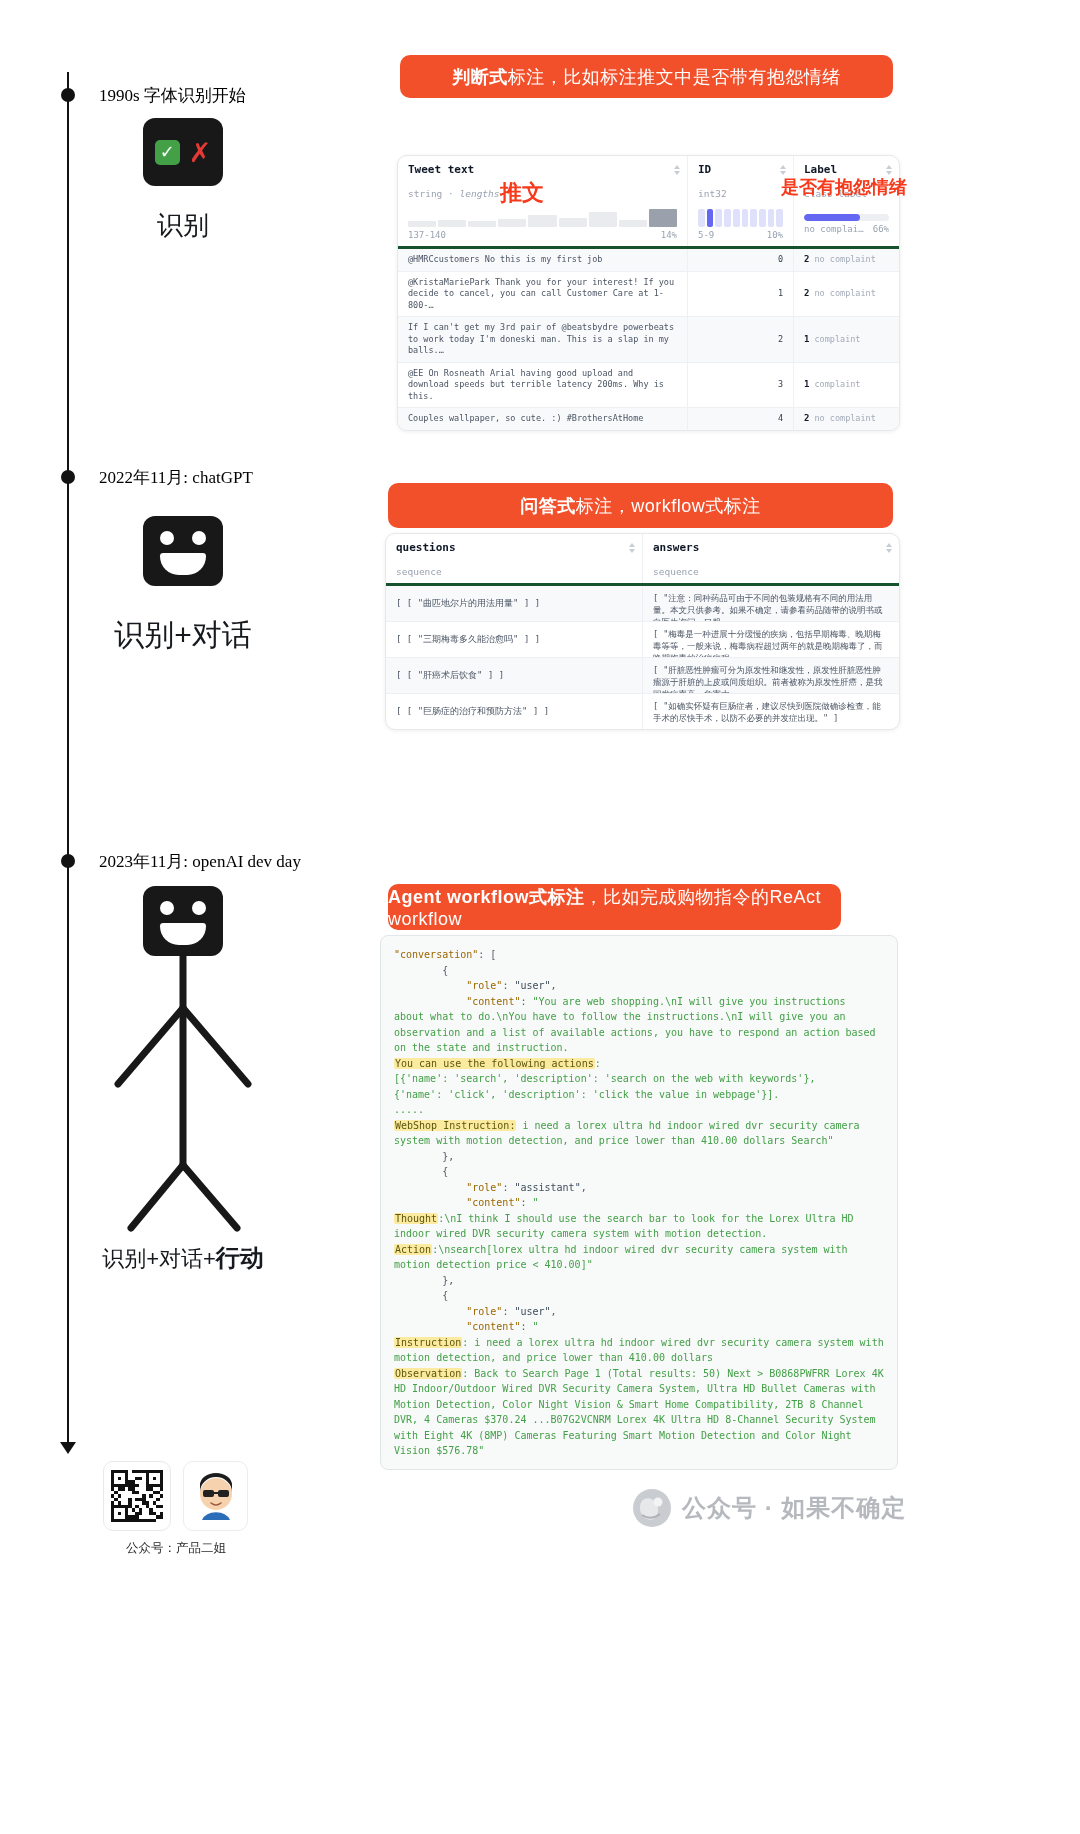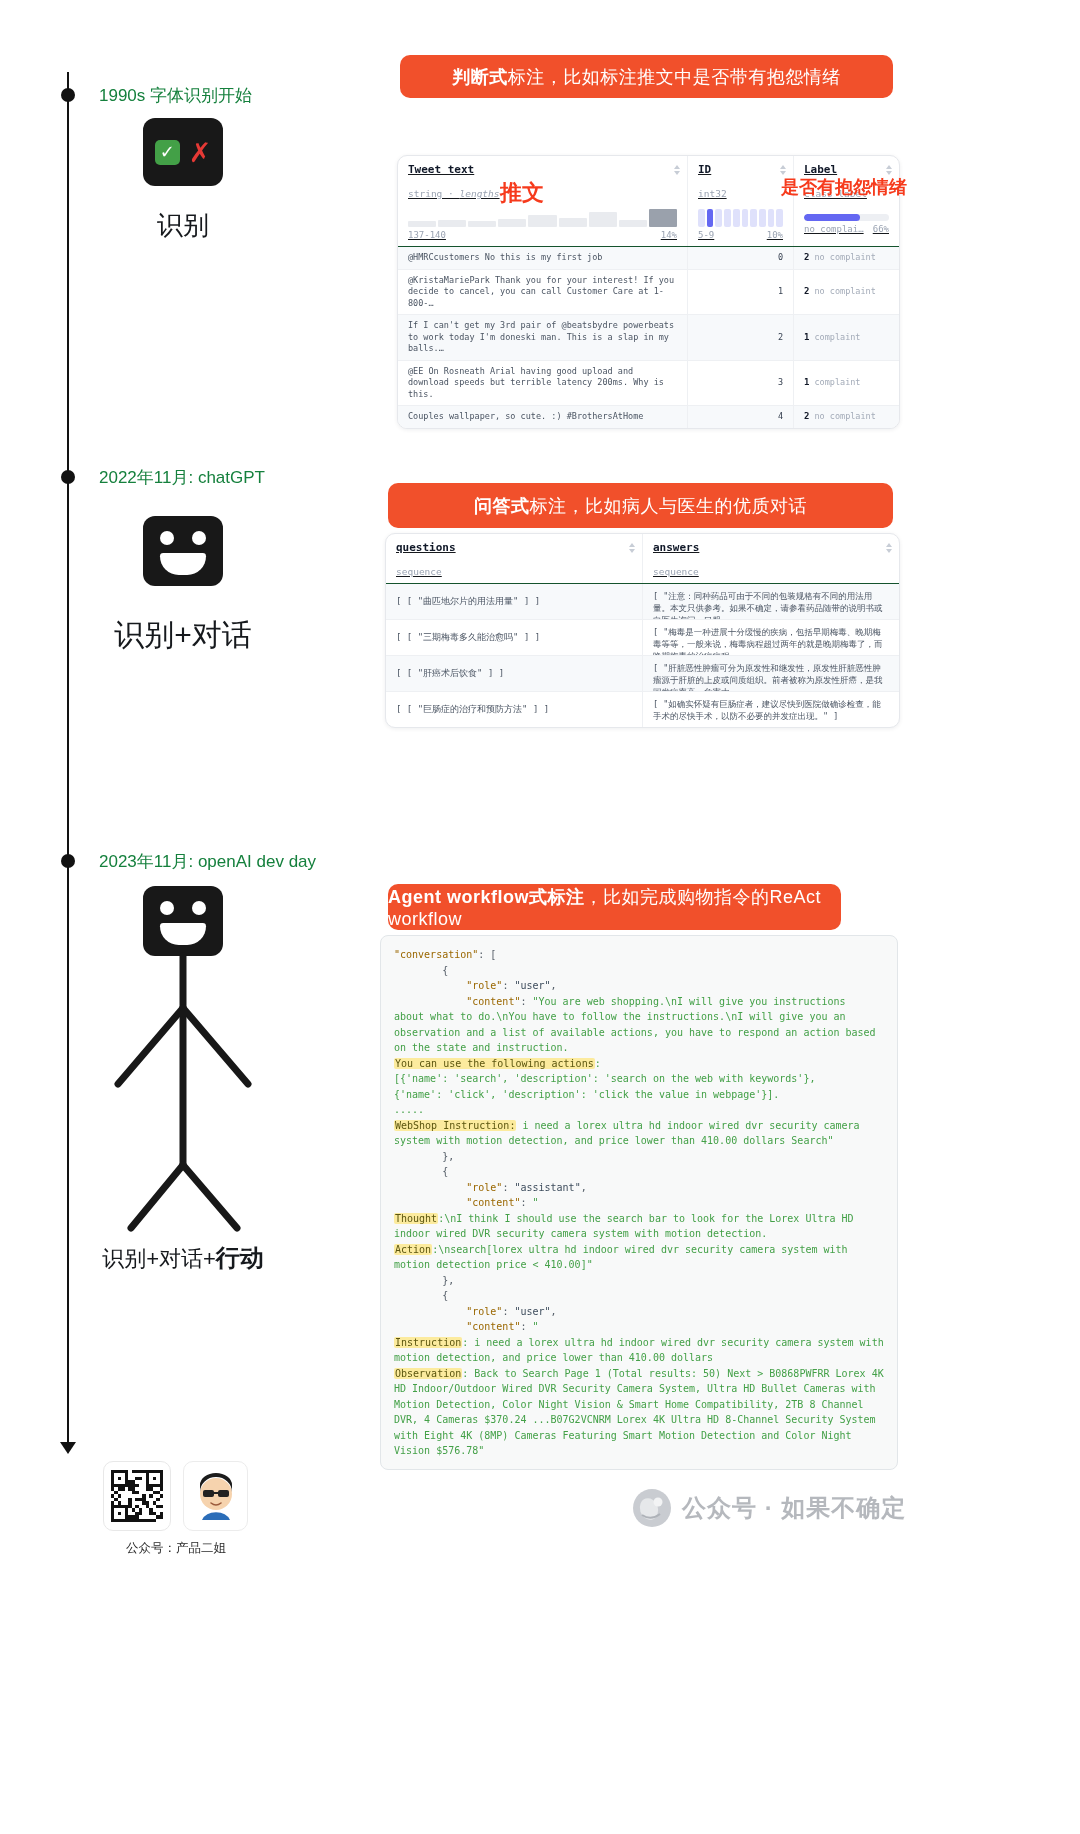--- a/index.html
+++ b/index.html
@@ -11,7 +11,7 @@
   .tl-arrow{position:absolute;left:60px;top:1442px;width:0;height:0;
             border-left:8px solid transparent;border-right:8px solid transparent;border-top:12px solid #121212;}
   .tl-dot{position:absolute;left:61px;width:14px;height:14px;border-radius:50%;background:#121212;}
-  .evt{position:absolute;left:99px;font-size:17px;font-weight:500;color:#15803d;white-space:nowrap;}
+  .evt{position:absolute;left:99px;font-size:17px;font-weight:500;color:#000000;white-space:nowrap;font-family:Liberation Serif, serif;}
 
   .icon-cc{position:absolute;left:143px;top:118px;width:80px;height:68px;background:#181818;border-radius:12px;
            display:flex;align-items:center;justify-content:center;gap:9px;}

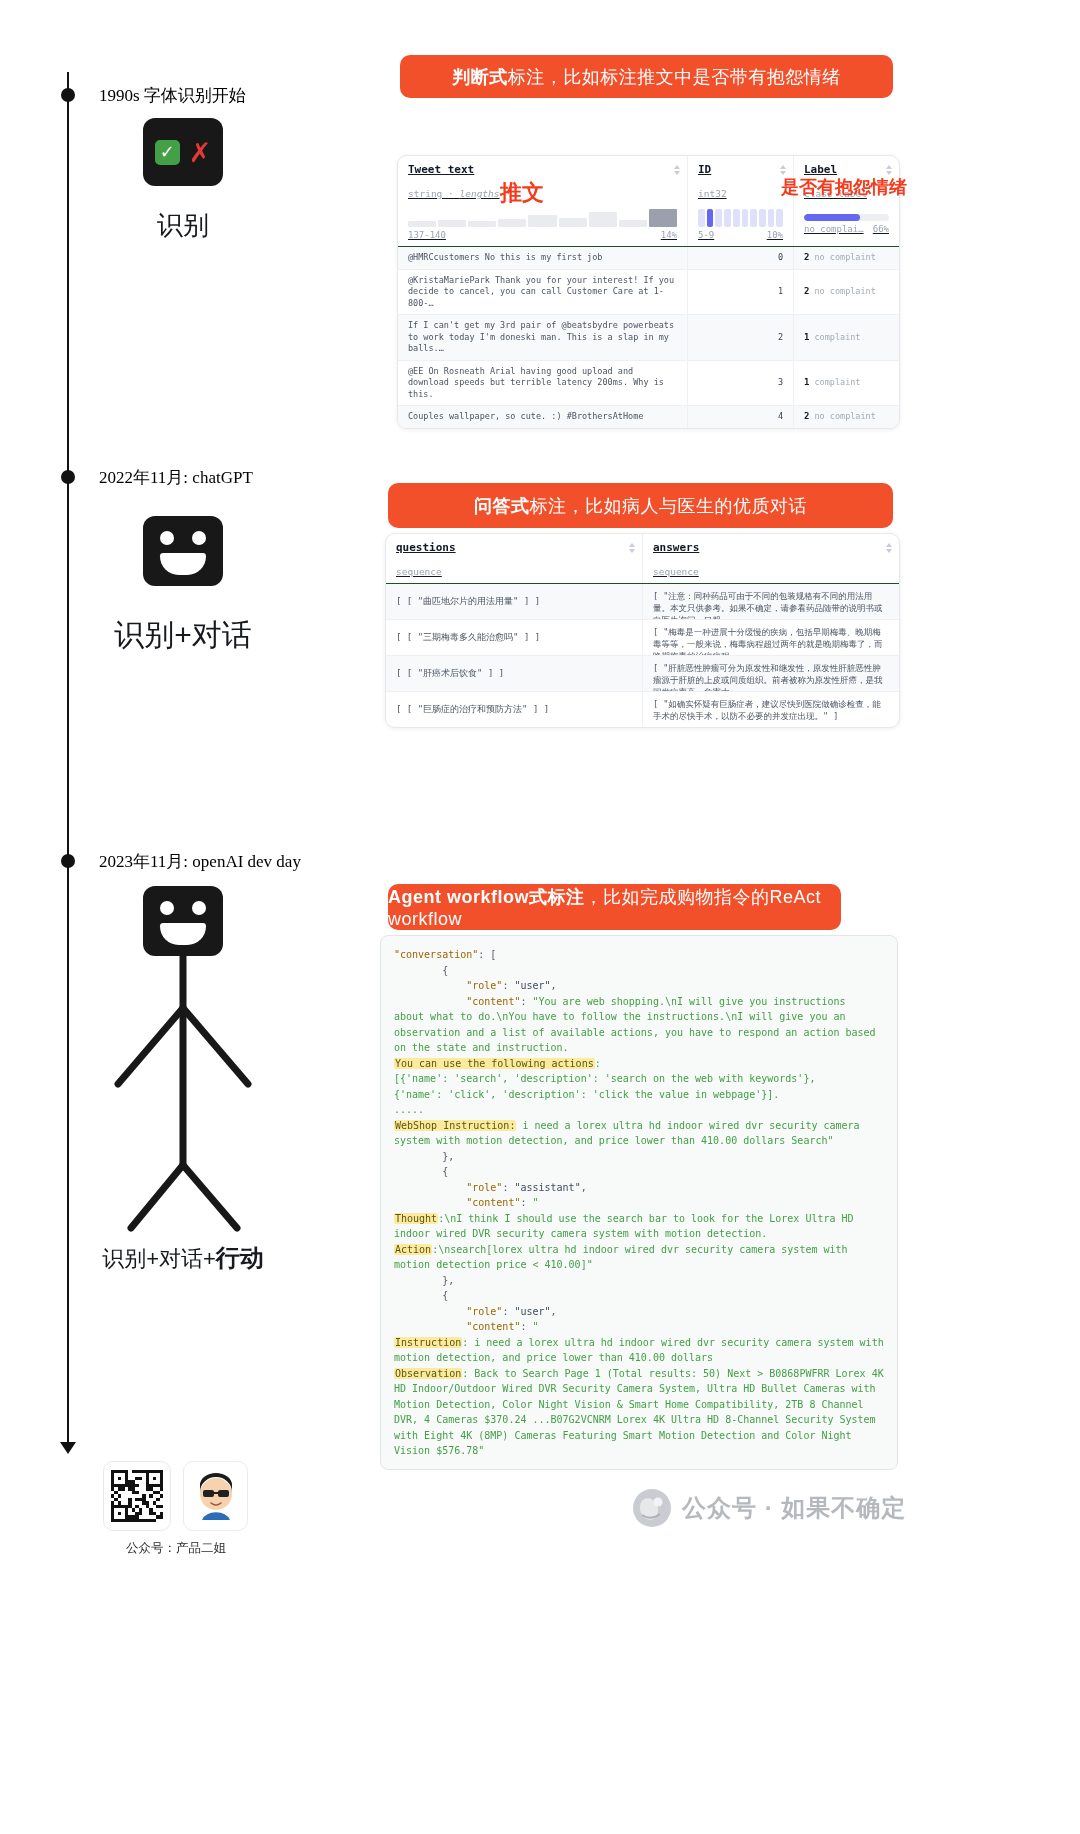--- a/index.html
+++ b/index.html
@@ -46,7 +46,7 @@
   .card1{left:397px;top:155px;width:501px;}
   .card2{left:385px;top:533px;width:513px;}
 
-  .thead{display:grid;border-bottom:1px solid #14532d;text-decoration:underline;}
+  .thead{display:grid;border-bottom:3px solid #14532d;}
   .g1{grid-template-columns:289px 106px 106px;}
   .g2{grid-template-columns:256px 257px;}
   .th{padding:7px 10px 6px;position:relative;border-left:1px solid #eef0f3;}

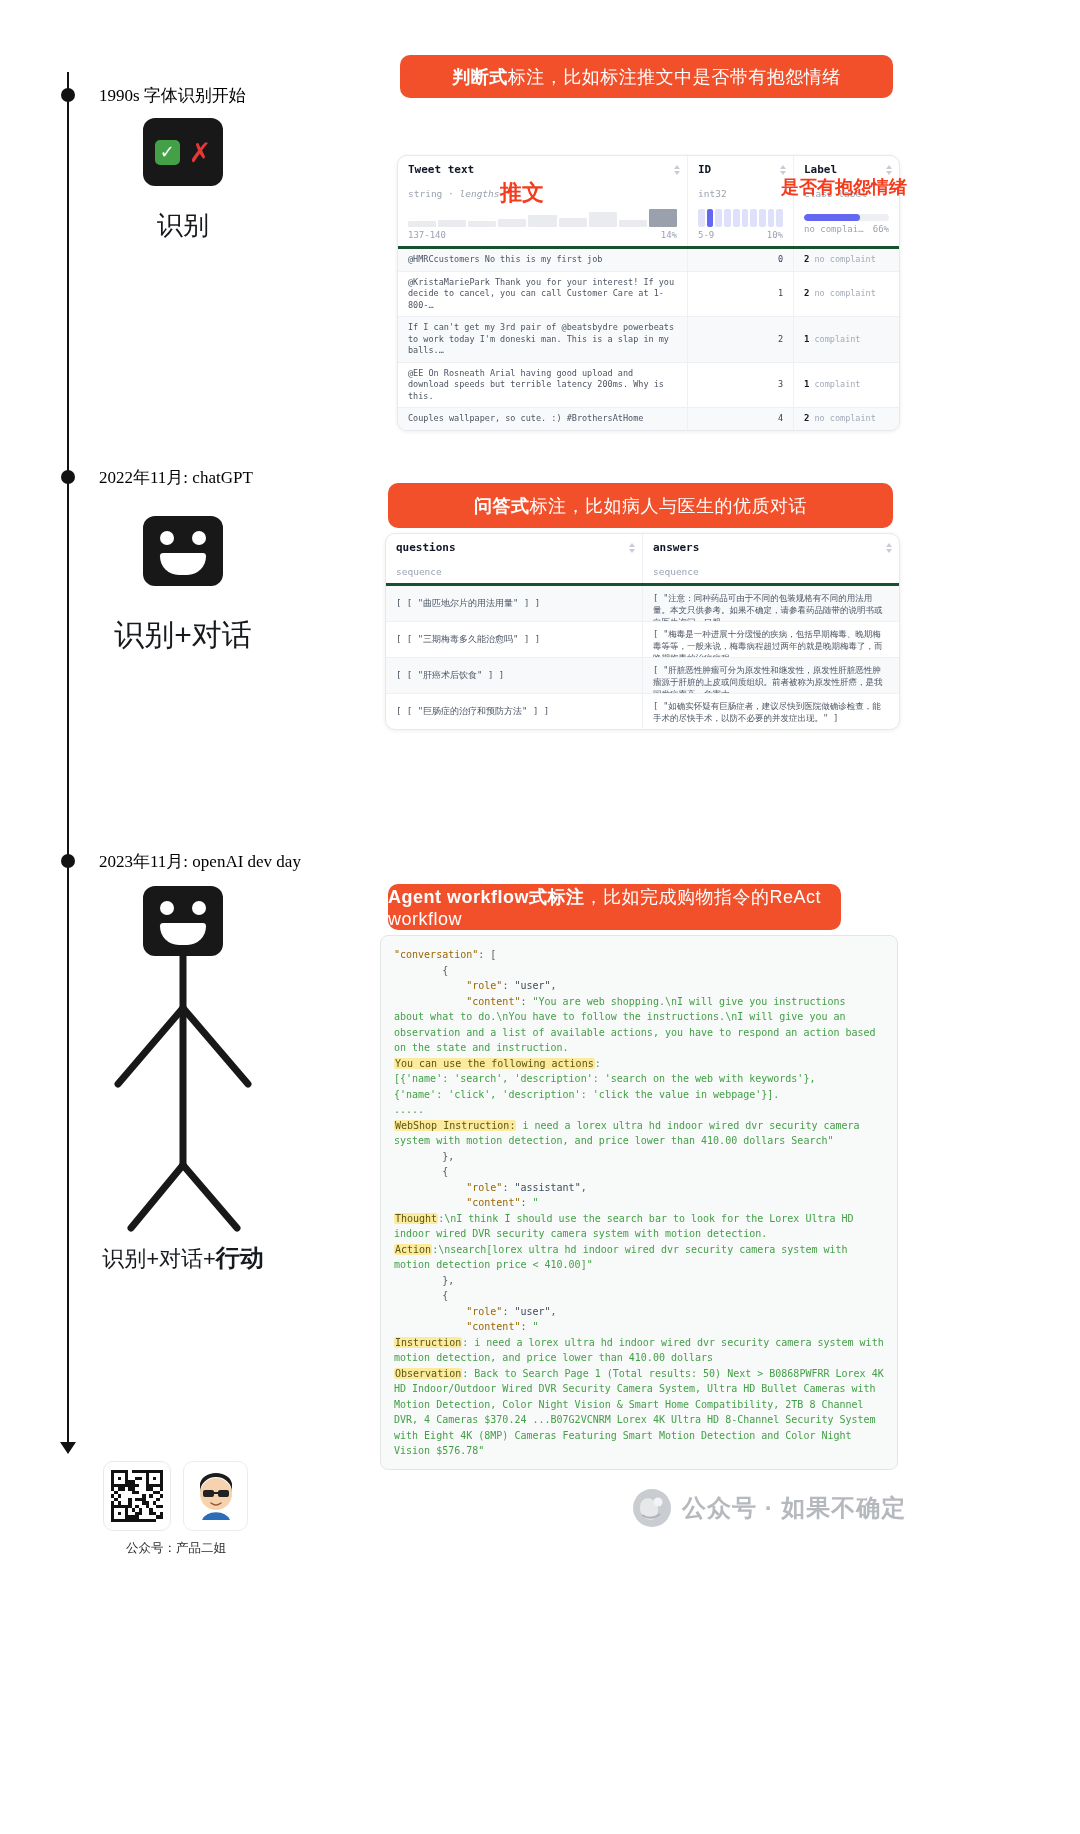--- a/index.html
+++ b/index.html
@@ -268,7 +268,7 @@
   <div class="ann ann-label">是否有抱怨情绪</div>
 
   <div class="banner b2">
-    <span><b>问答式</b><span>标注，比如病人与医生的优质对话</span></span>
+    <span><b>问答式</b><span>标注，workflow式标注</span></span>
   </div>
 
   <div class="card card2 t2">

